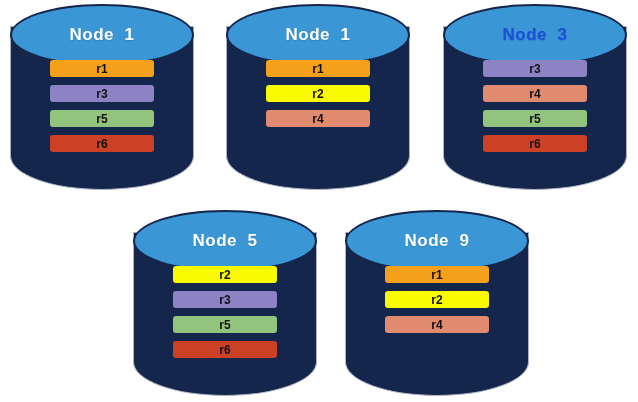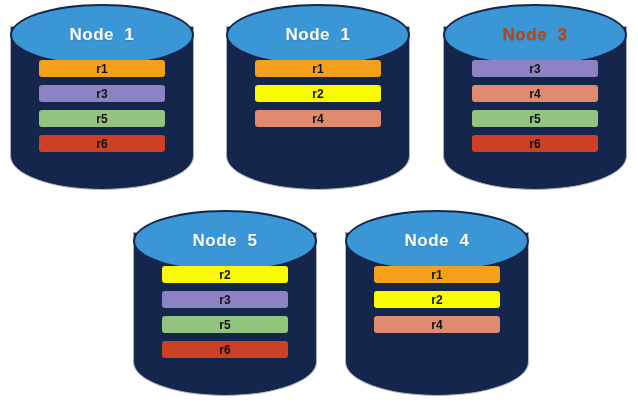--- a/index.html
+++ b/index.html
@@ -127,7 +127,7 @@
     <div class="node" style="left: 443px; top: 4px;">
       <div class="node-body" style="background: rgb(21, 38, 76);"></div>
       <div class="node-top" style="background: rgb(58, 150, 212); border-color: rgb(21, 38, 76);"></div>
-      <div class="node-title" style="color: #c2410c;">Node  3</div>
+      <div class="node-title" style="color: #1d4ed8;">Node  3</div>
       <div class="records">
         <div class="record" style="background: rgb(141, 130, 196);">r3</div>
         <div class="record" style="background: rgb(224, 138, 112);">r4</div>

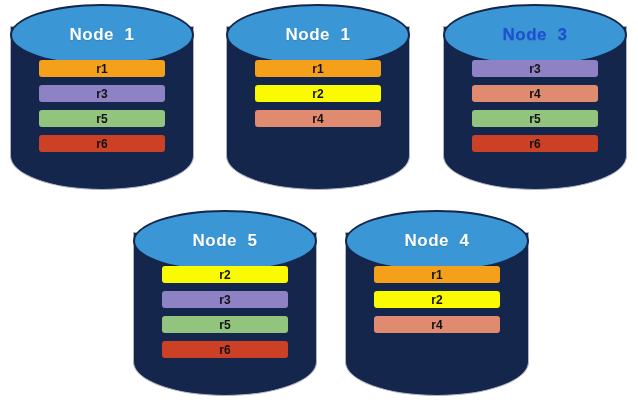--- a/index.html
+++ b/index.html
@@ -87,7 +87,7 @@
   }
 
   .record {
-    width: 126px;
+    width: 104px;
     height: 17px;
     border-radius: 3px;
     display: flex;

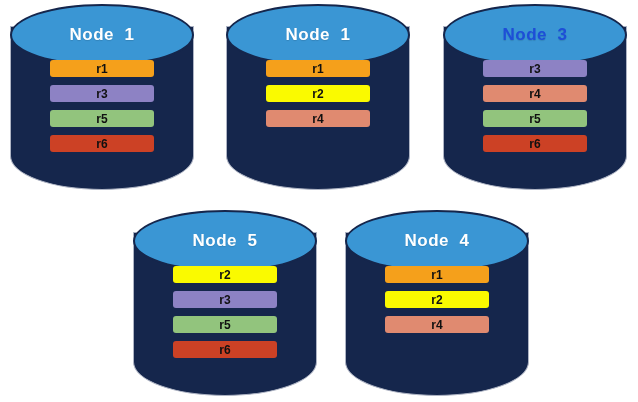--- a/index.html
+++ b/index.html
@@ -149,7 +149,7 @@
     <div class="node" style="left: 345px; top: 210px;">
       <div class="node-body" style="background: rgb(21, 38, 76);"></div>
       <div class="node-top" style="background: rgb(58, 150, 212); border-color: rgb(21, 38, 76);"></div>
-      <div class="node-title" style="color: rgb(255, 255, 255);">Node  4</div>
+      <div class="node-title" style="color: rgb(255, 255, 255);">Node  9</div>
       <div class="records">
         <div class="record" style="background: rgb(245, 160, 27);">r1</div>
         <div class="record" style="background: rgb(250, 250, 0);">r2</div>

